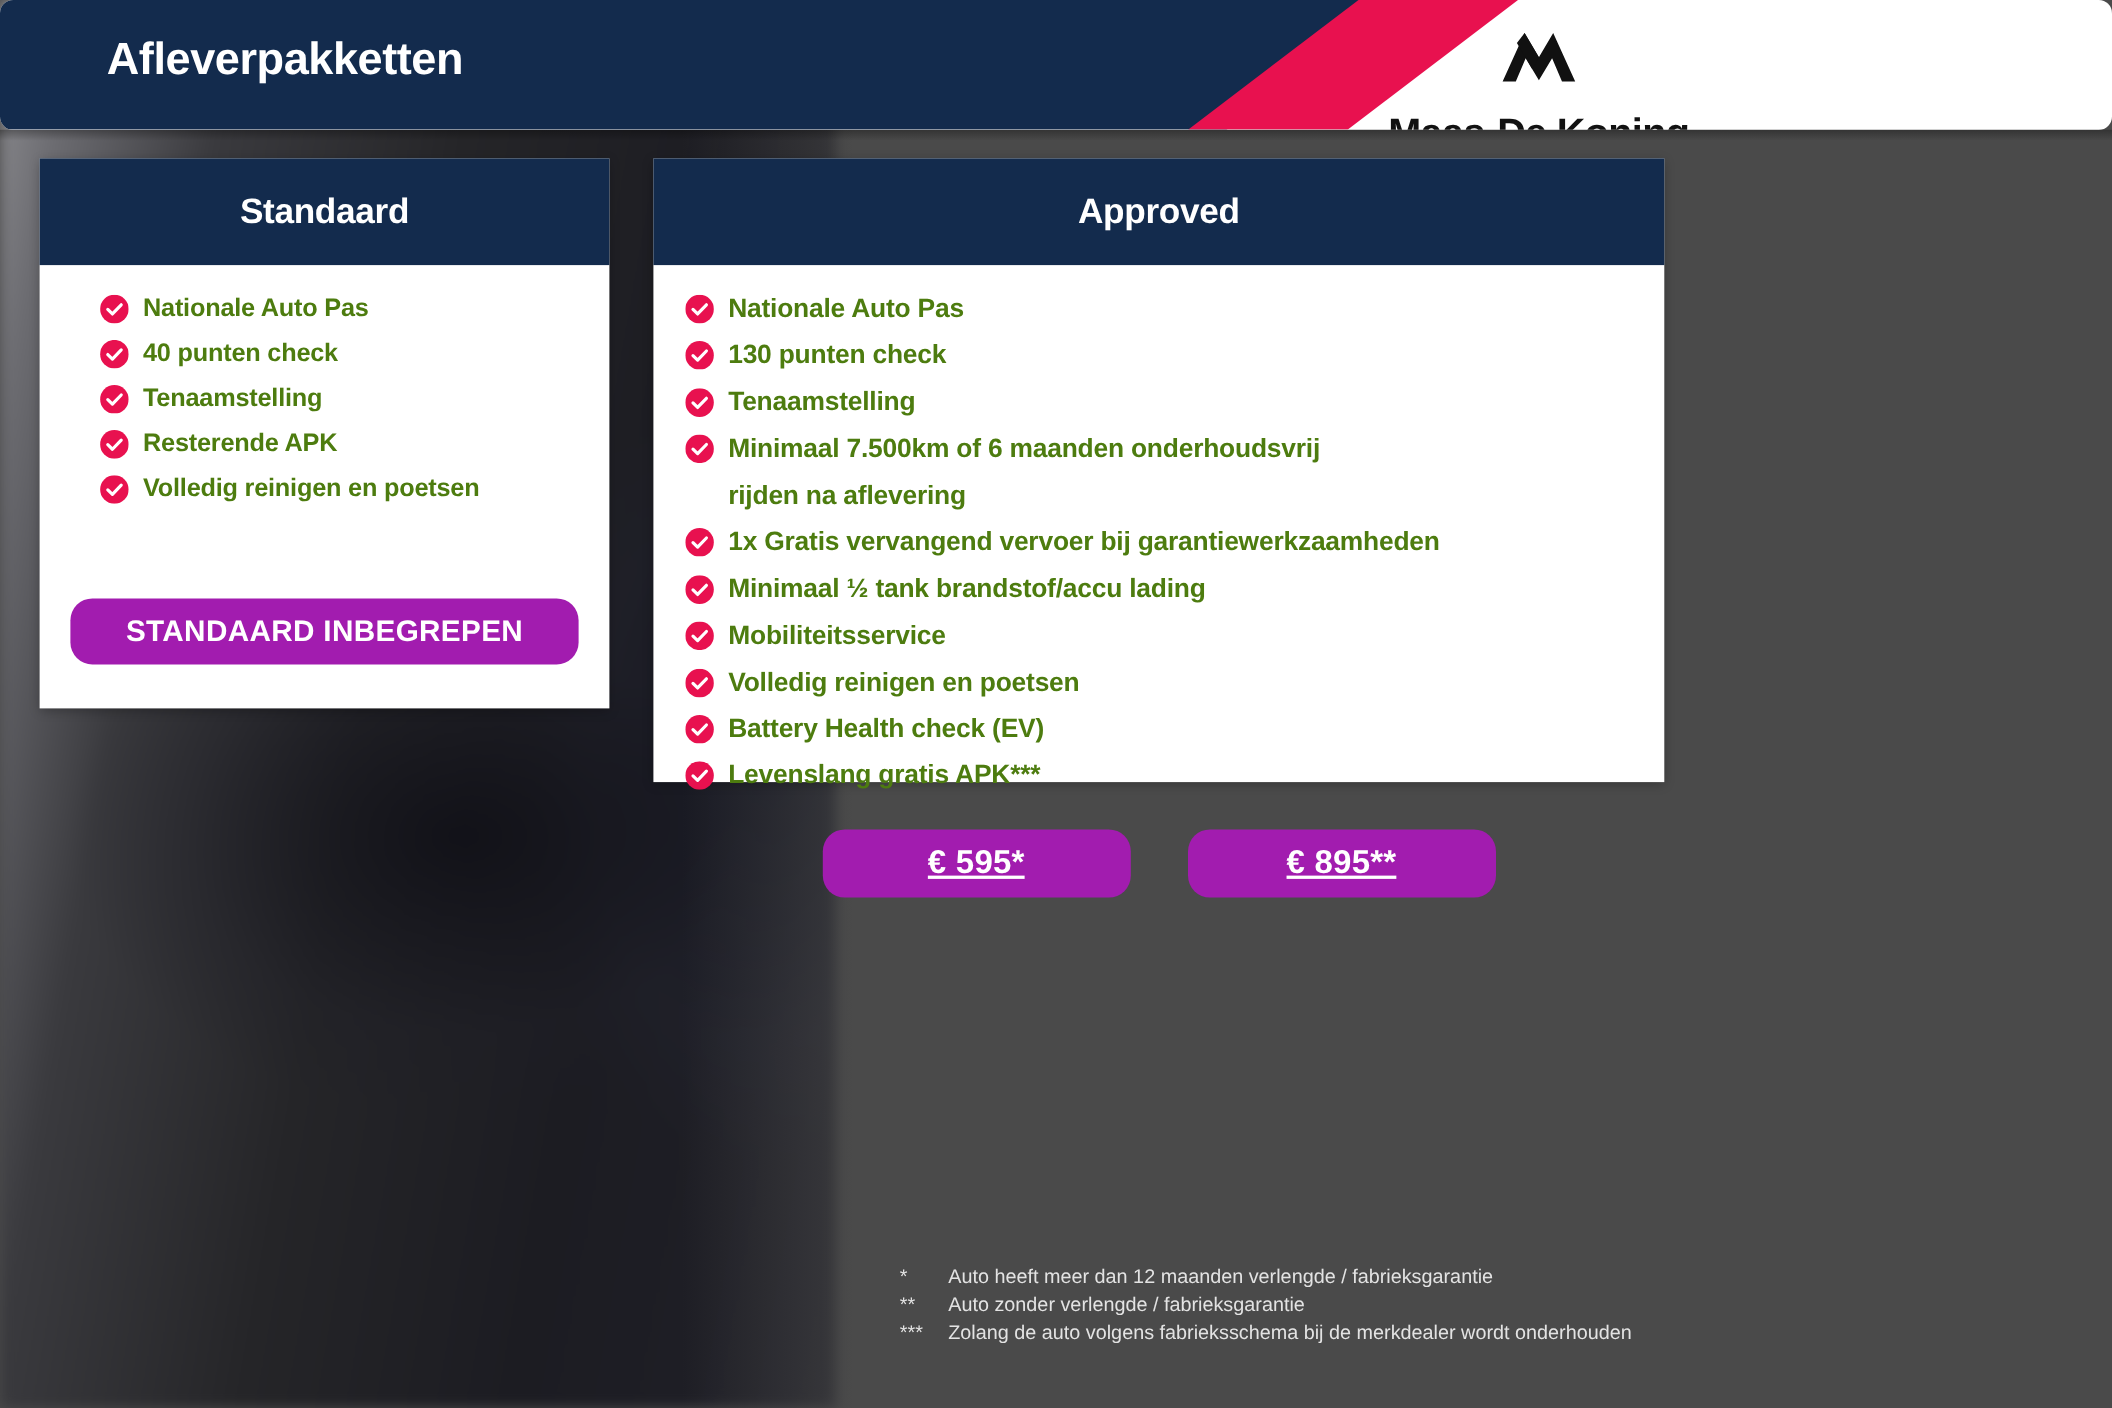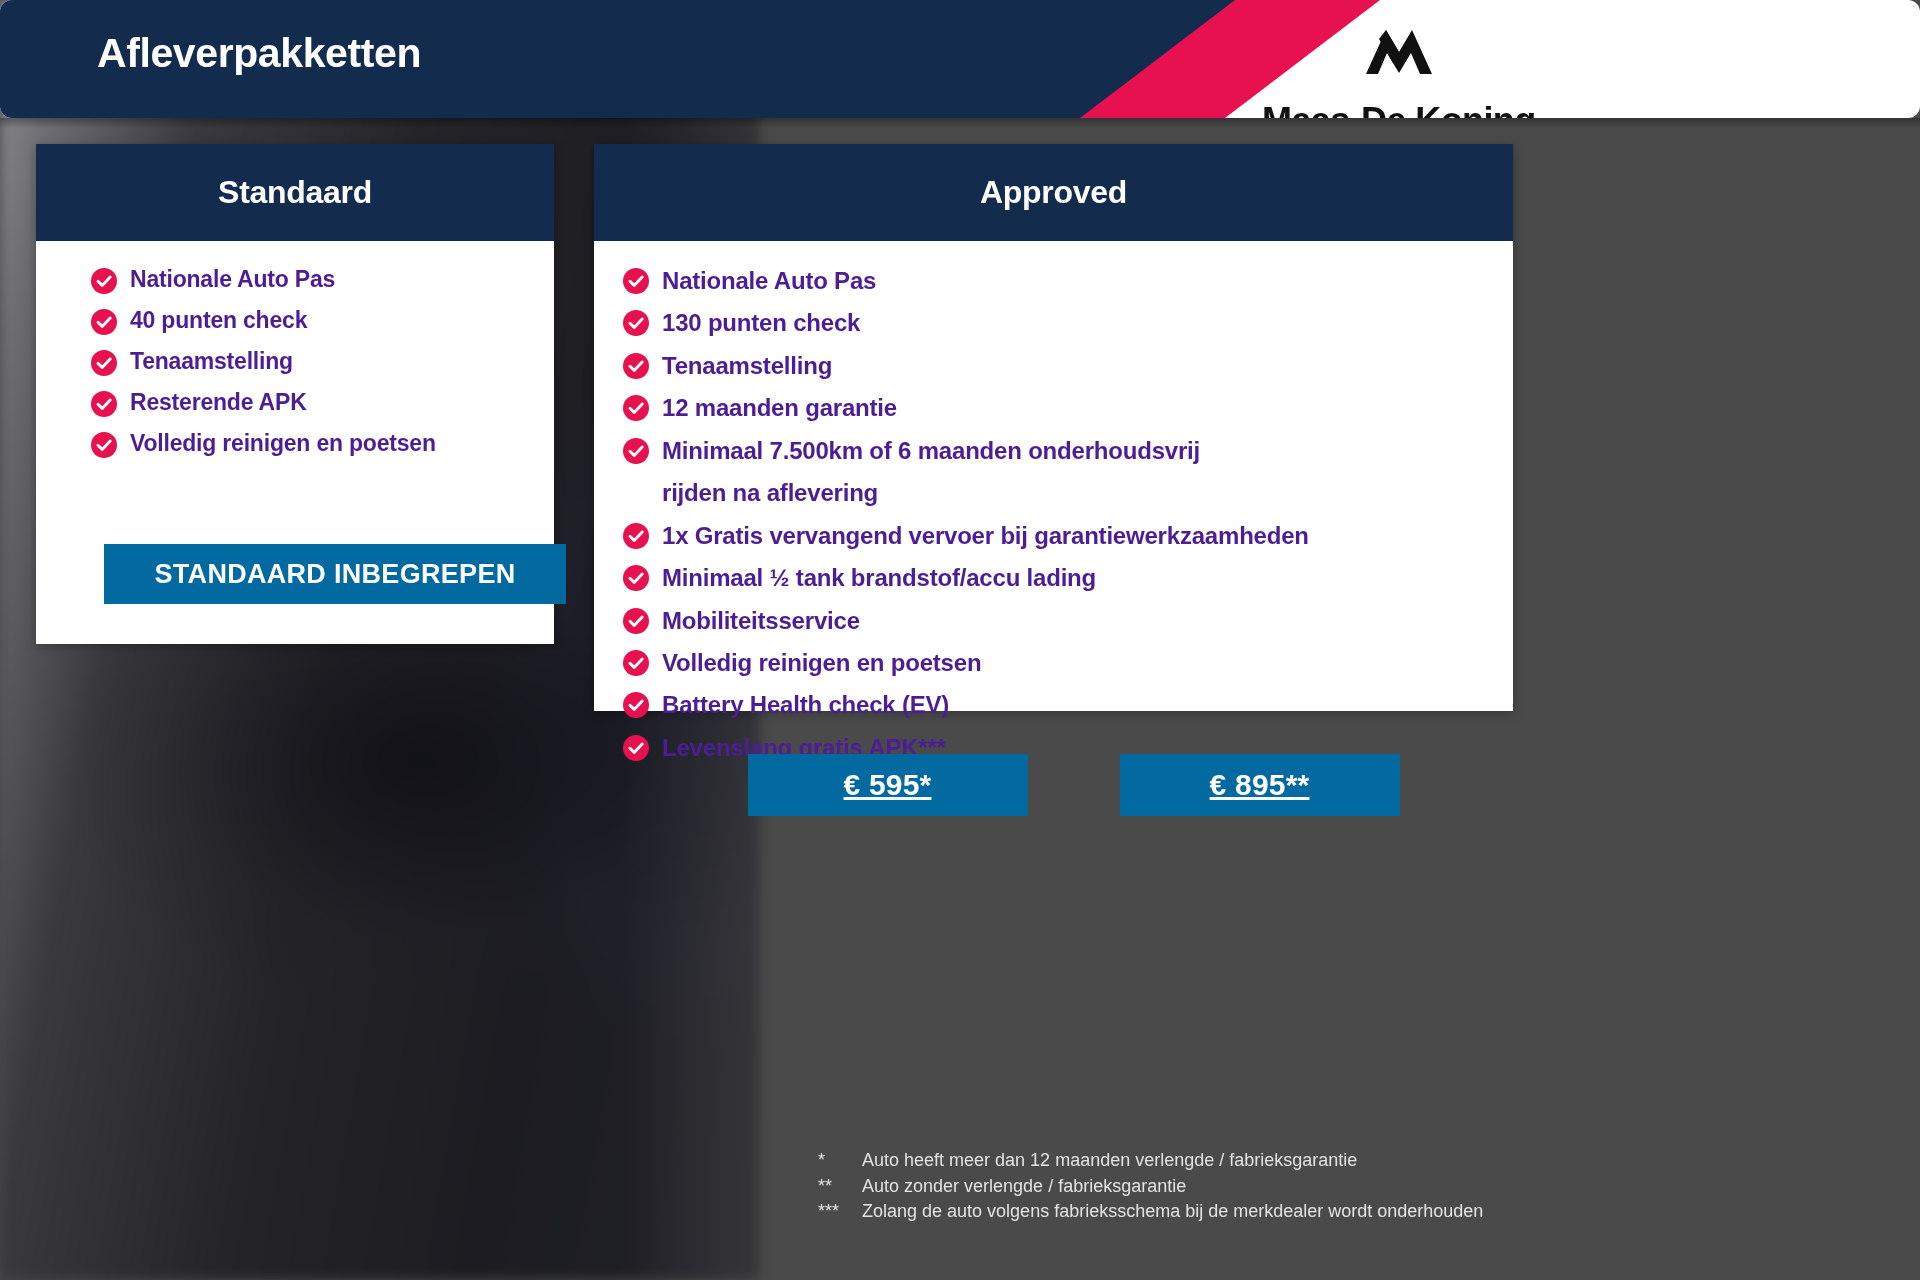--- a/index.html
+++ b/index.html
@@ -84,7 +84,7 @@
     padding:0 28px; margin-bottom:11px;
   }
   .feature-text {
-    color:#4c1d95; font-size:23px; font-weight:bold; line-height:1.30;
+    color:#4d7c0f; font-size:23px; font-weight:bold; line-height:1.30;
     letter-spacing:-0.2px;
   }
   #card-standaard .feature { padding-left:55px; }

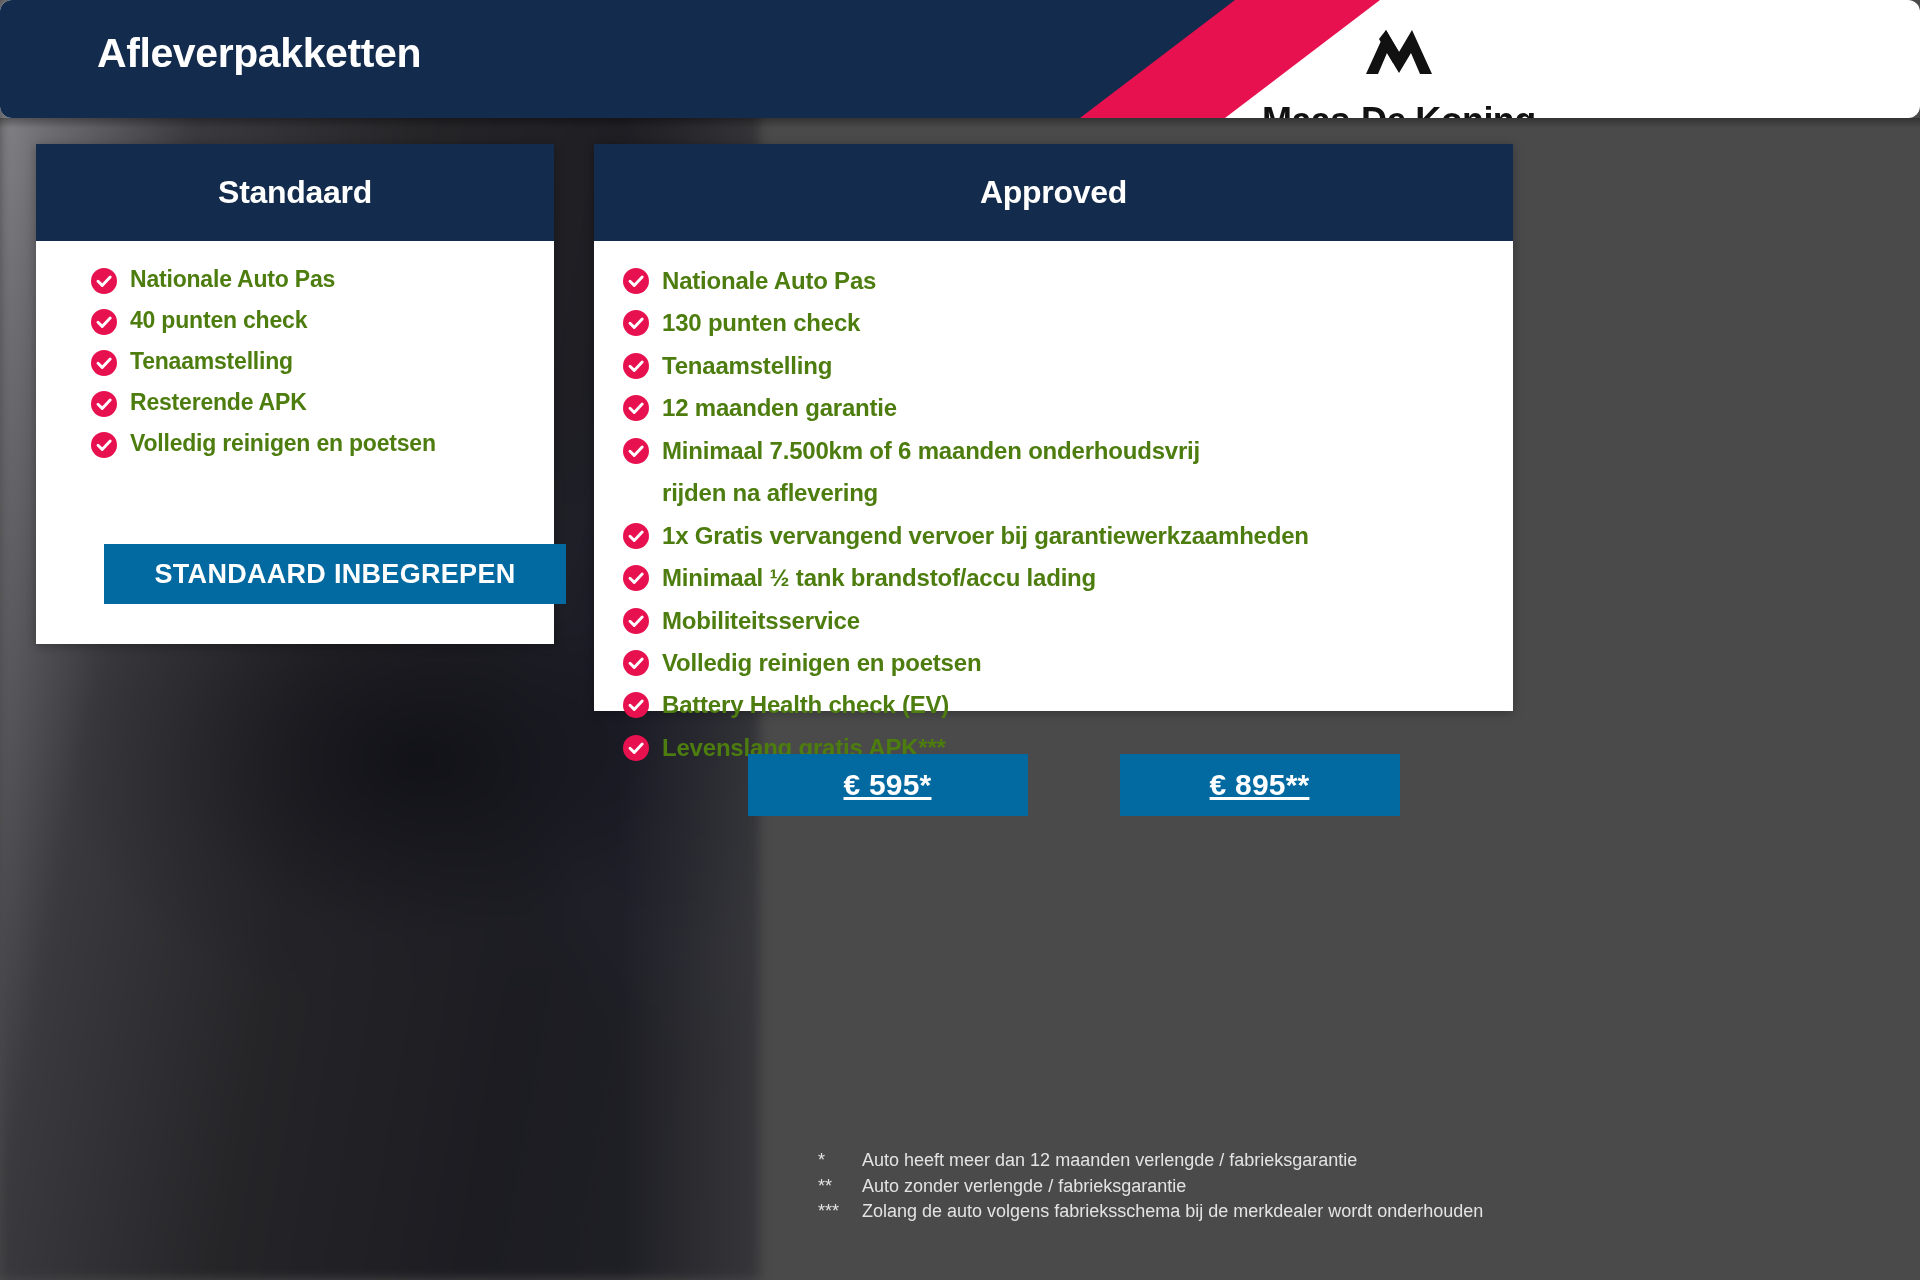--- a/index.html
+++ b/index.html
@@ -216,13 +216,6 @@
           <circle cx="13" cy="13" r="13" fill="#e8114f"></circle>
           <path d="M7 13.3 L11.2 17.4 L19.2 9.1" stroke="#ffffff" stroke-width="2.9" fill="none" stroke-linecap="round" stroke-linejoin="round"></path>
         </svg>
-      <span class="feature-text">12 maanden garantie</span>
-    </div>
-    <div class="feature">
-      <svg class="check-icon" viewBox="0 0 26 26">
-          <circle cx="13" cy="13" r="13" fill="#e8114f"></circle>
-          <path d="M7 13.3 L11.2 17.4 L19.2 9.1" stroke="#ffffff" stroke-width="2.9" fill="none" stroke-linecap="round" stroke-linejoin="round"></path>
-        </svg>
       <span class="feature-text">Minimaal 7.500km of 6 maanden onderhoudsvrij</span>
     </div>
     <div class="feature continued">

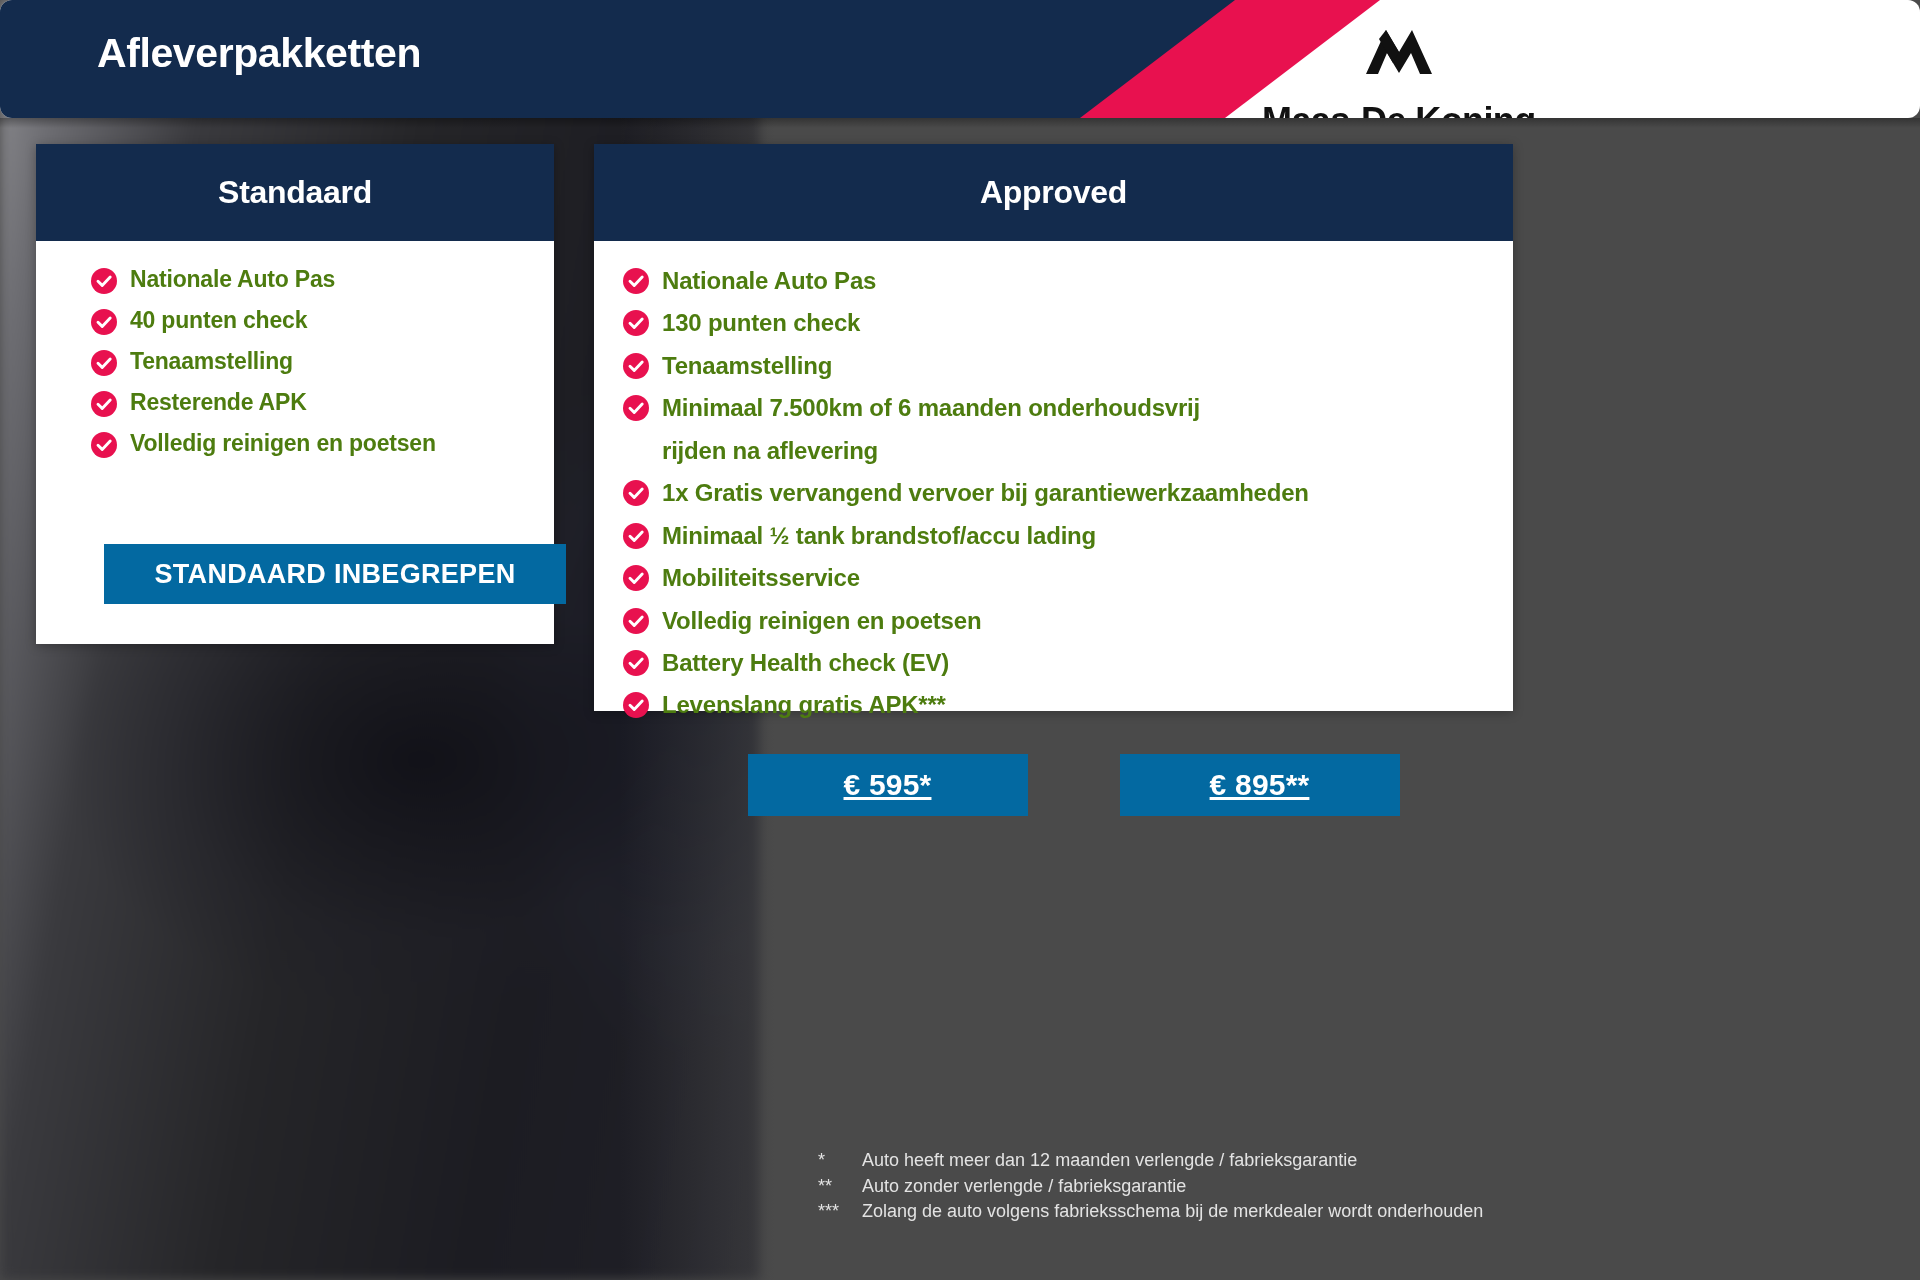--- a/index.html
+++ b/index.html
@@ -98,9 +98,9 @@
 
   
   .pill {
-    background:#0369a1; color:#ffffff; border:none; border-radius:0;
+    background:#a21caf; color:#ffffff; border:none; border-radius:20px;
     font-family:"Liberation Sans", sans-serif; font-weight:bold;
-    display:flex; align-items:center; justify-content:center; cursor:pointer;margin-left:40px;
+    display:flex; align-items:center; justify-content:center; cursor:pointer;
   }
   #btn-standaard-included {
     position:absolute; left:28px; top:400px; width:462px; height:60px;

